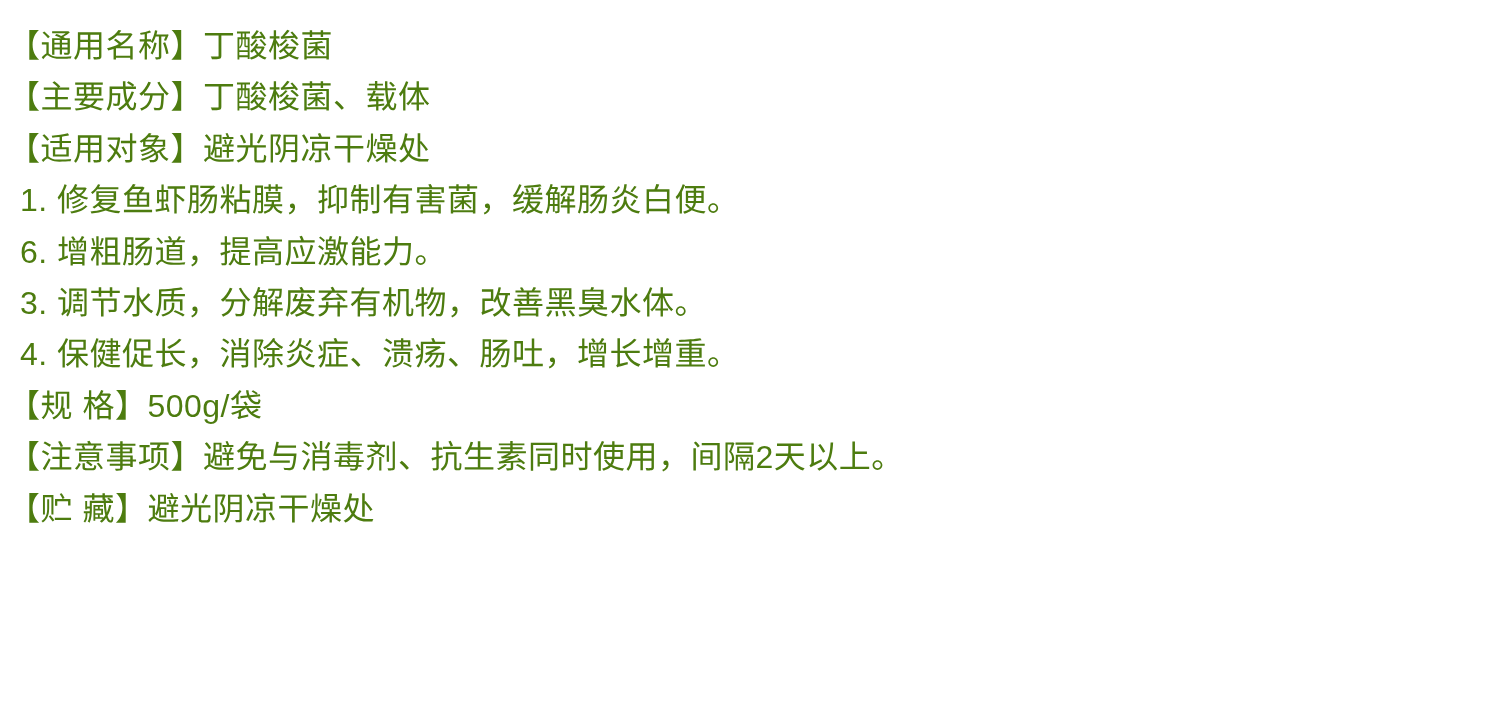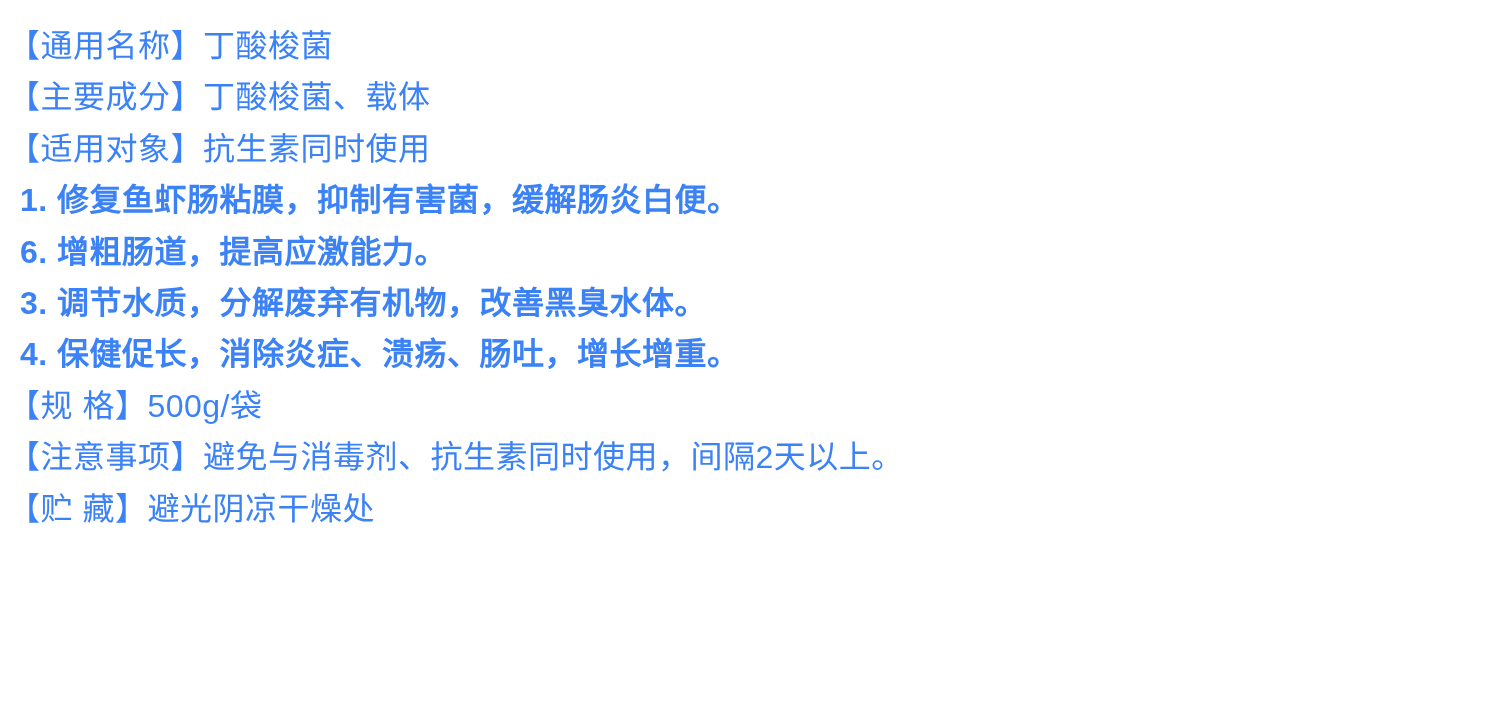--- a/index.html
+++ b/index.html
@@ -18,7 +18,7 @@
     font-family: "Liberation Sans", "DejaVu Sans", sans-serif;
     font-size: 32px;
     line-height: 51.4px;
-    color: #3b82f6;
+    color: #4d7c0f;
     letter-spacing: 0.5px;
   }
   .product-doc p {

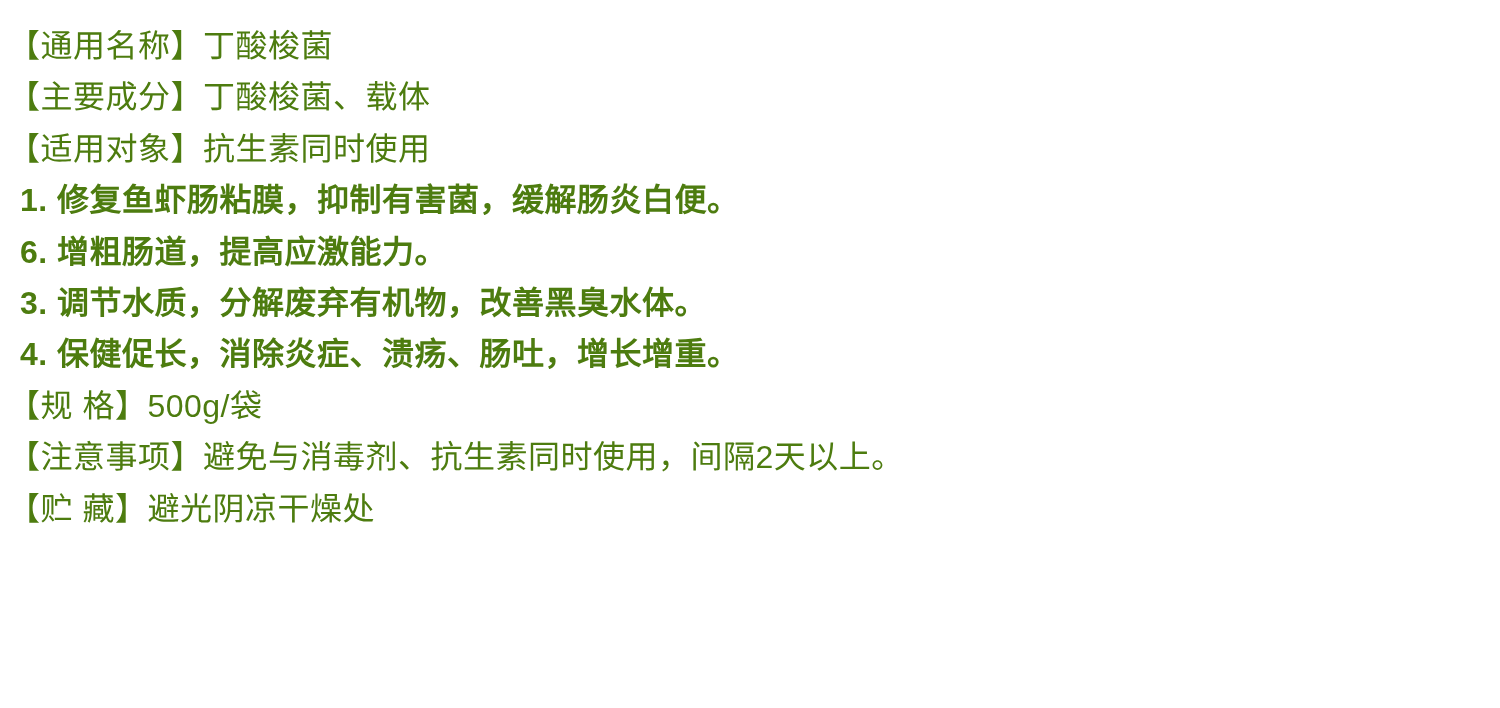--- a/index.html
+++ b/index.html
@@ -36,7 +36,7 @@
 <div class="product-doc">
   <p>【通用名称】丁酸梭菌</p>
   <p>【主要成分】丁酸梭菌、载体</p>
-  <p>【适用对象】抗生素同时使用</p>
+  <p>【适用对象】避光阴凉干燥处</p>
   <p class="indent">1. 修复鱼虾肠粘膜，抑制有害菌，缓解肠炎白便。</p>
   <p class="indent">6. 增粗肠道，提高应激能力。</p>
   <p class="indent">3. 调节水质，分解废弃有机物，改善黑臭水体。</p>

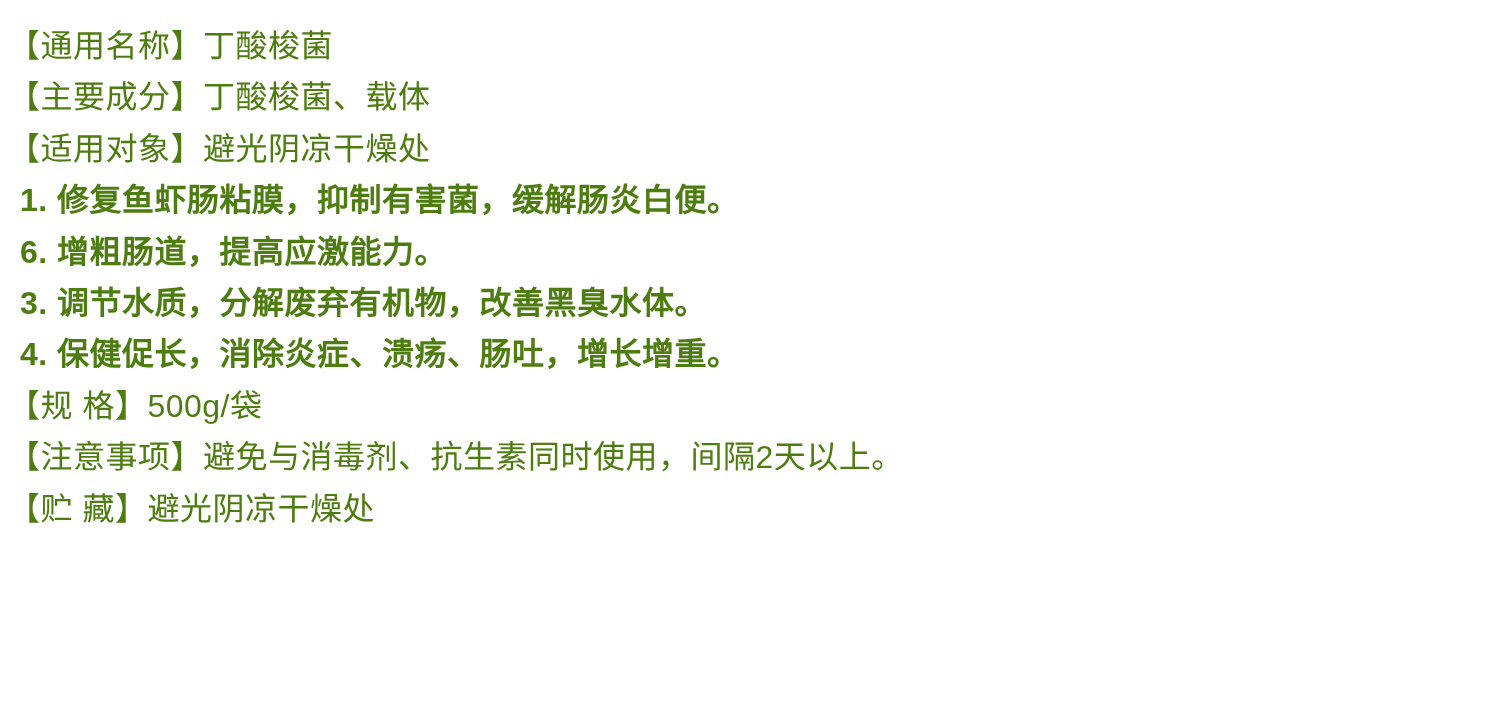--- a/index.html
+++ b/index.html
@@ -27,7 +27,6 @@
   }
   .product-doc p.indent {
     padding-left: 12px;
-    font-weight: bold;
   }
 </style>
 </head>

